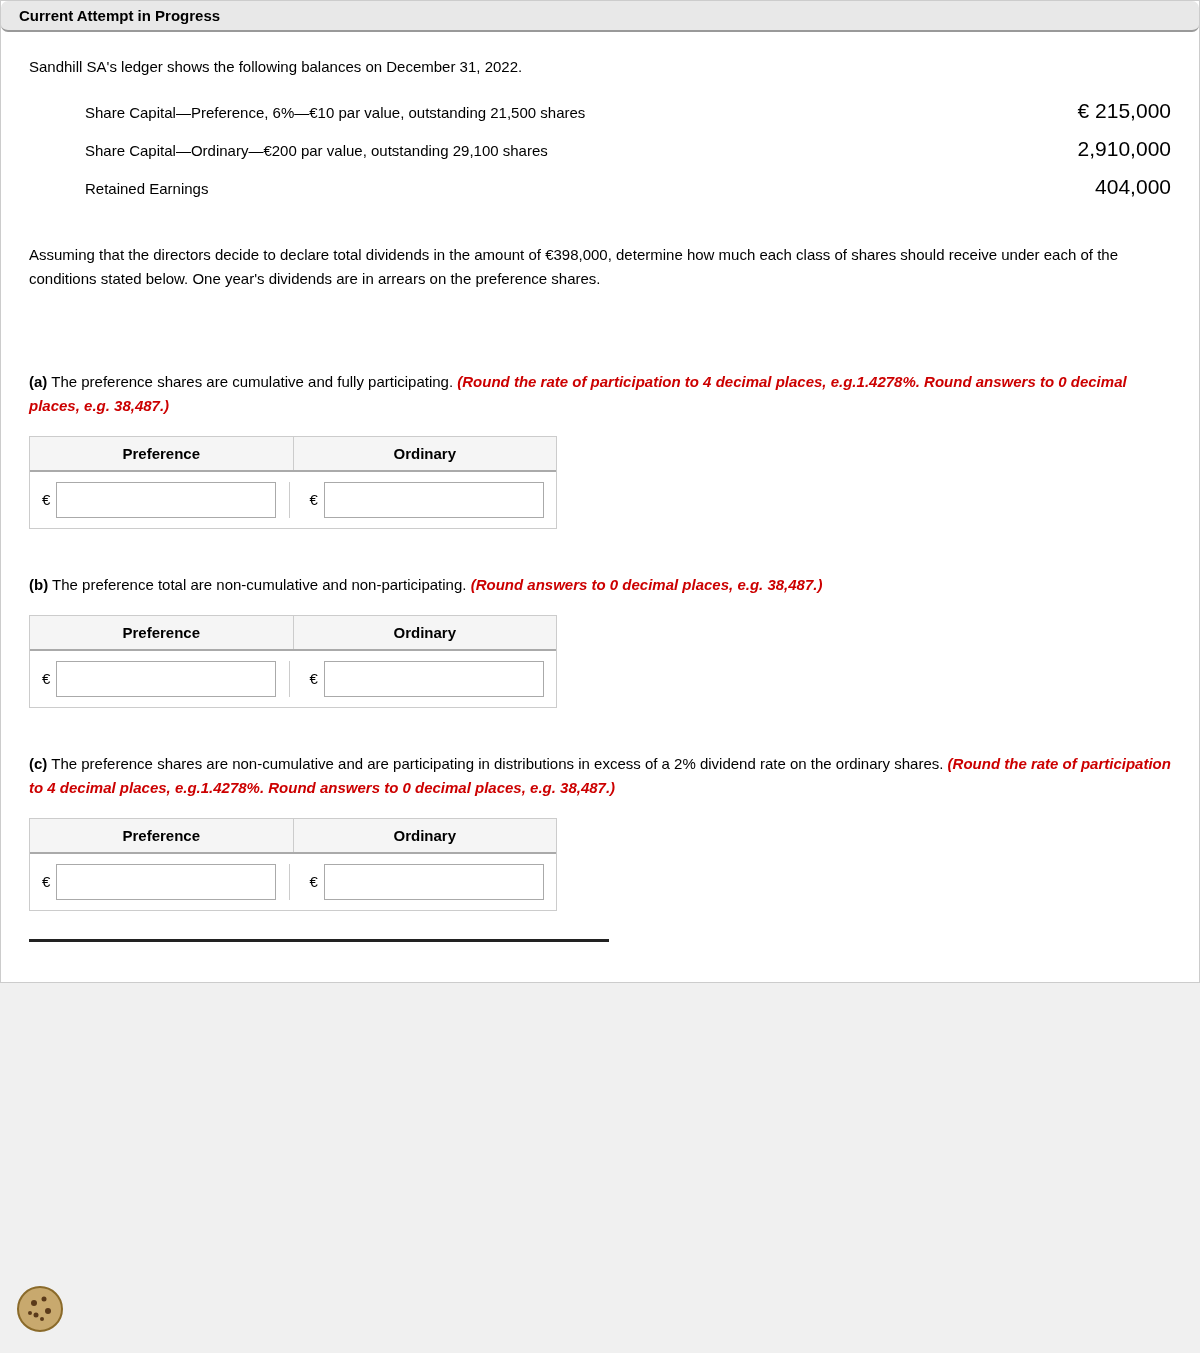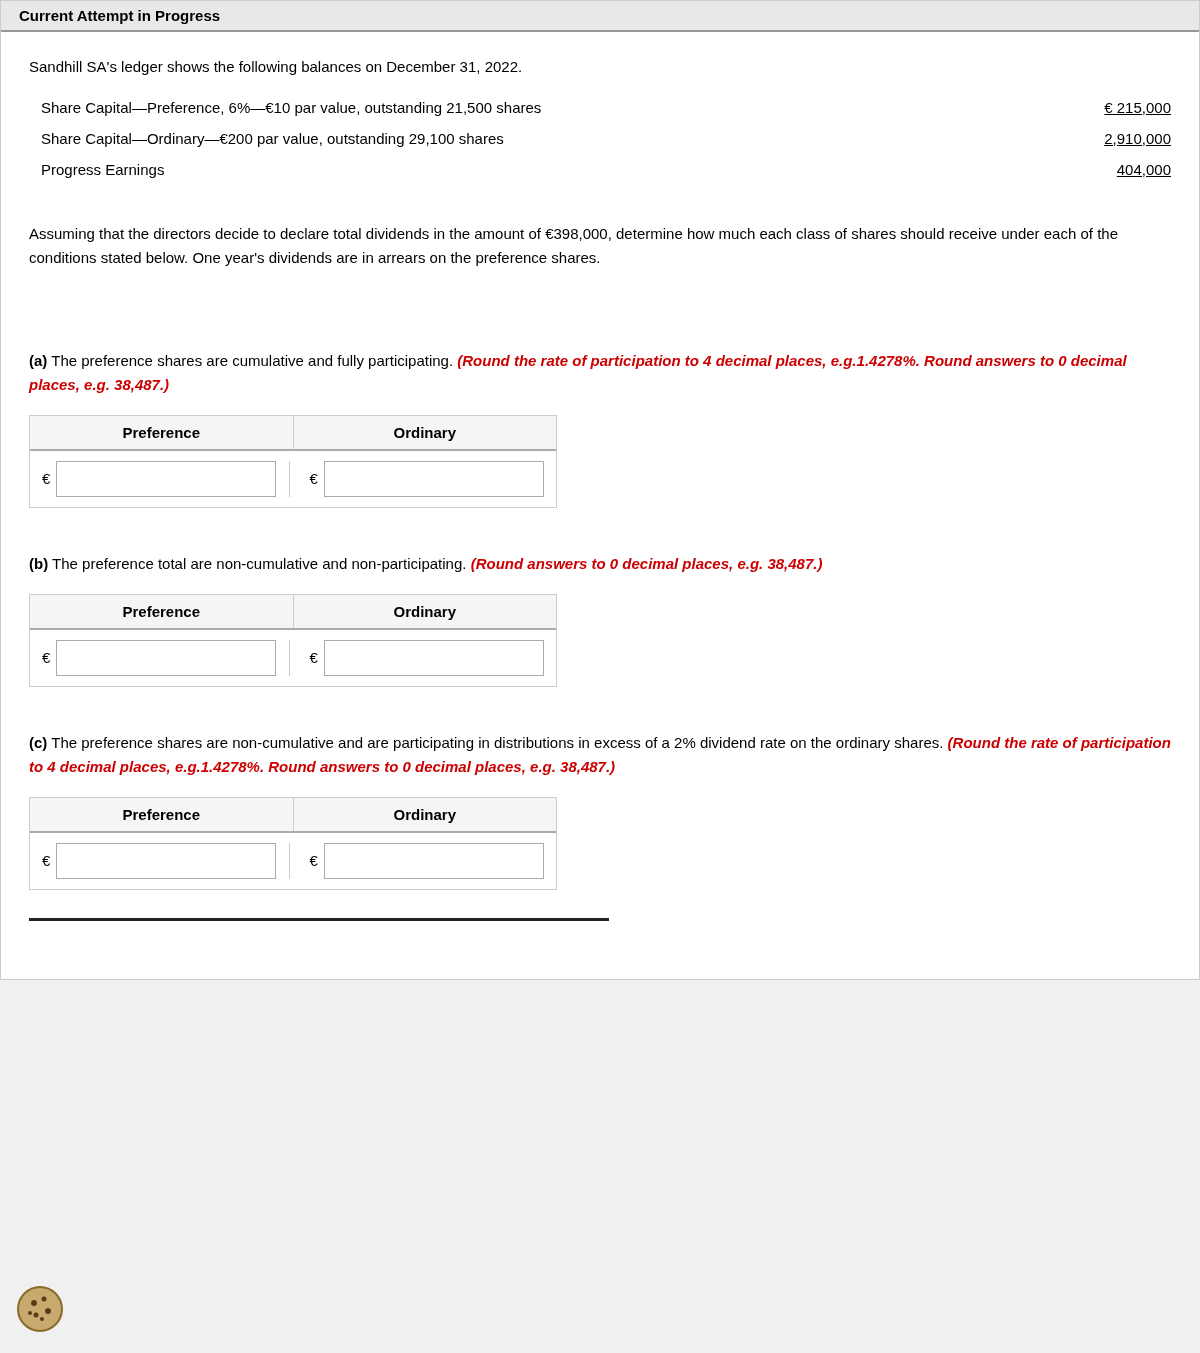--- a/index.html
+++ b/index.html
@@ -22,6 +22,7 @@
       padding: 6px 18px;
       font-weight: bold;
       font-size: 15px;
+      border-radius: 7px;
     }
     .content {
       padding: 24px 28px 58px 28px;

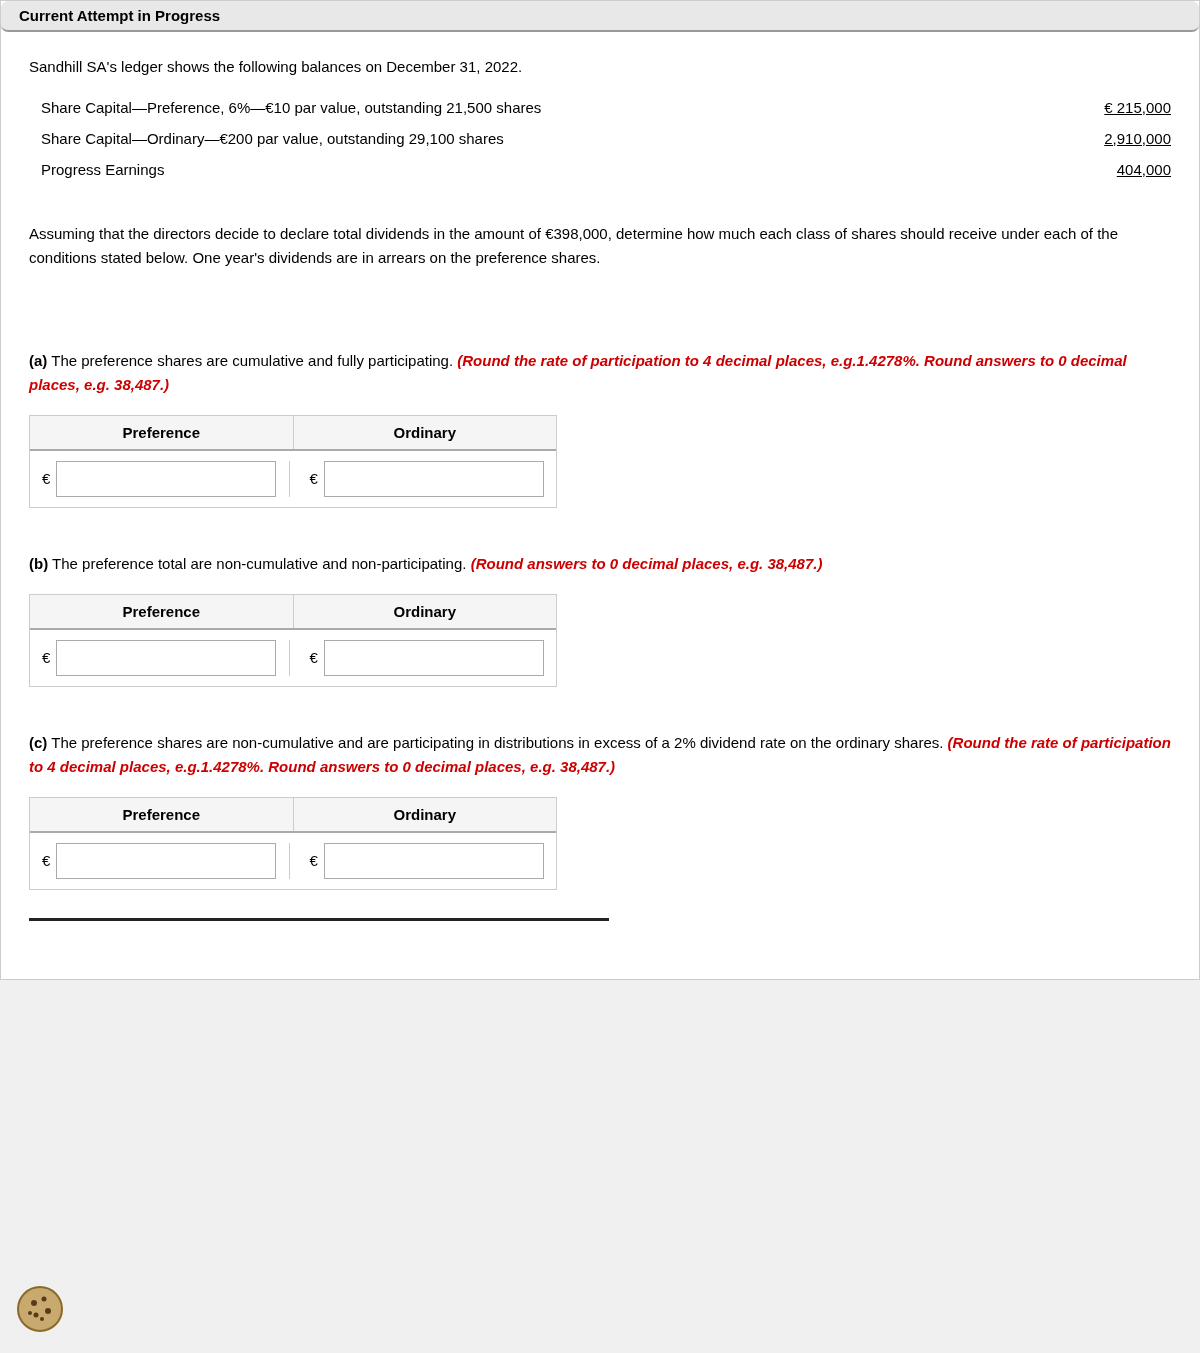--- a/index.html
+++ b/index.html
@@ -25,7 +25,7 @@
       border-radius: 7px;
     }
     .content {
-      padding: 24px 28px 58px 28px;
+      padding: 24px 28px 40px 28px;
     }
     .intro-text {
       font-size: 15px;

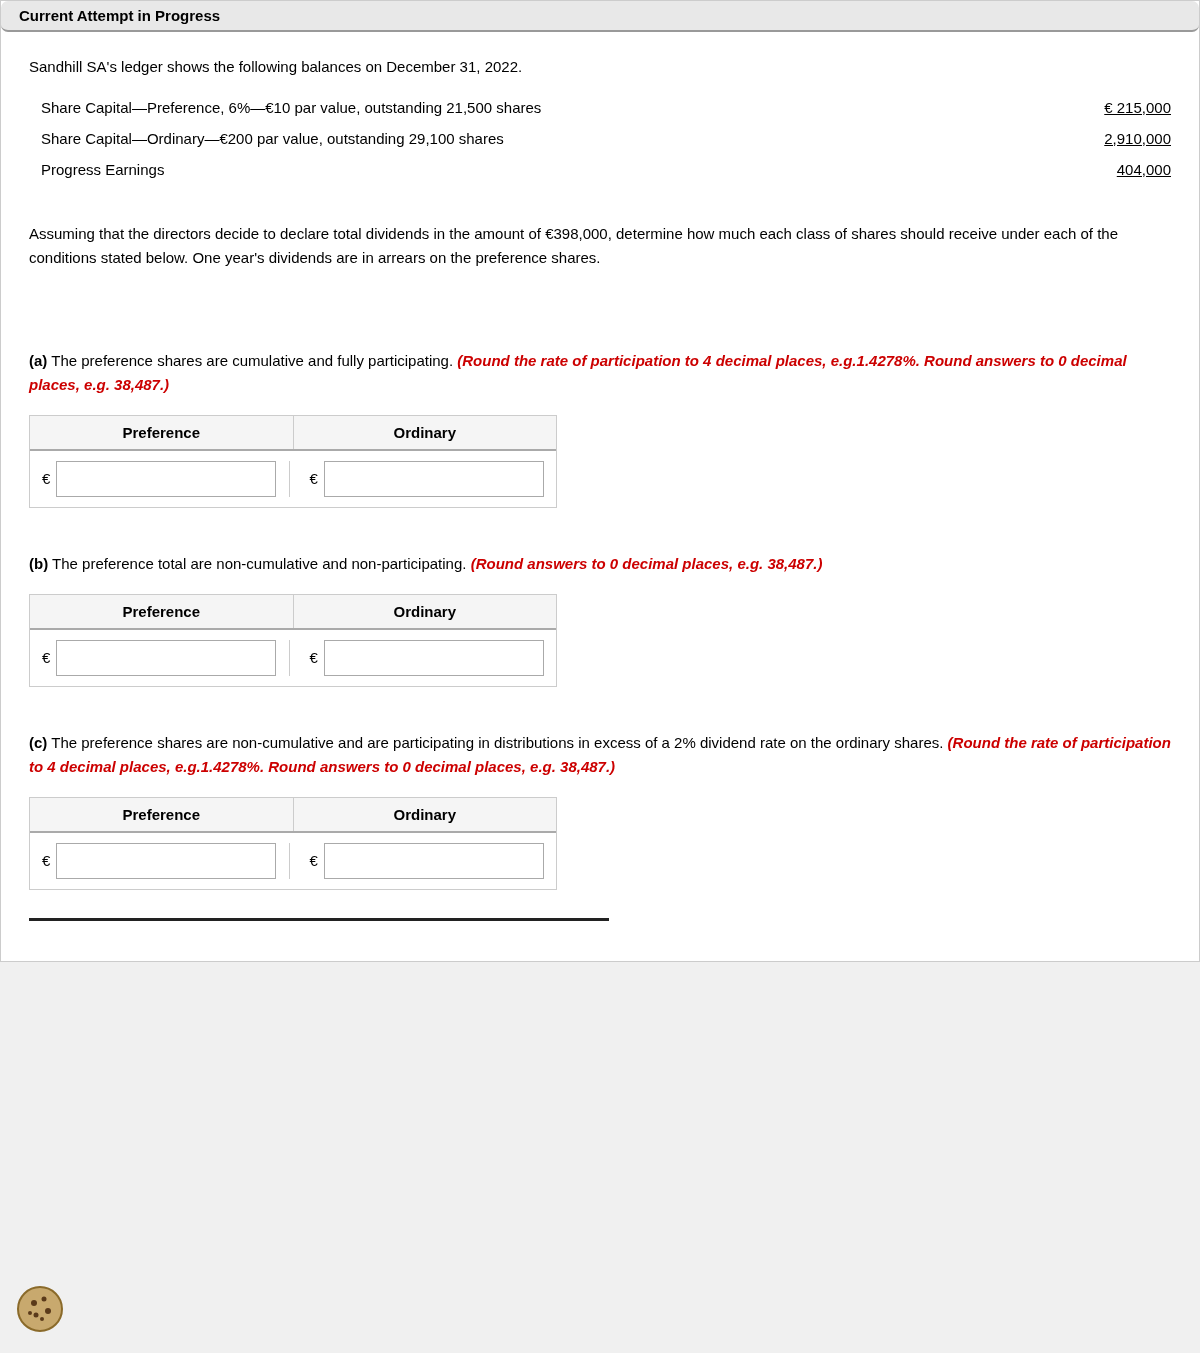--- a/index.html
+++ b/index.html
@@ -44,6 +44,7 @@
     .balance-label {
       flex: 1;
       font-size: 15px;
+      margin-left: 44px;
     }
     .balance-value {
       min-width: 120px;

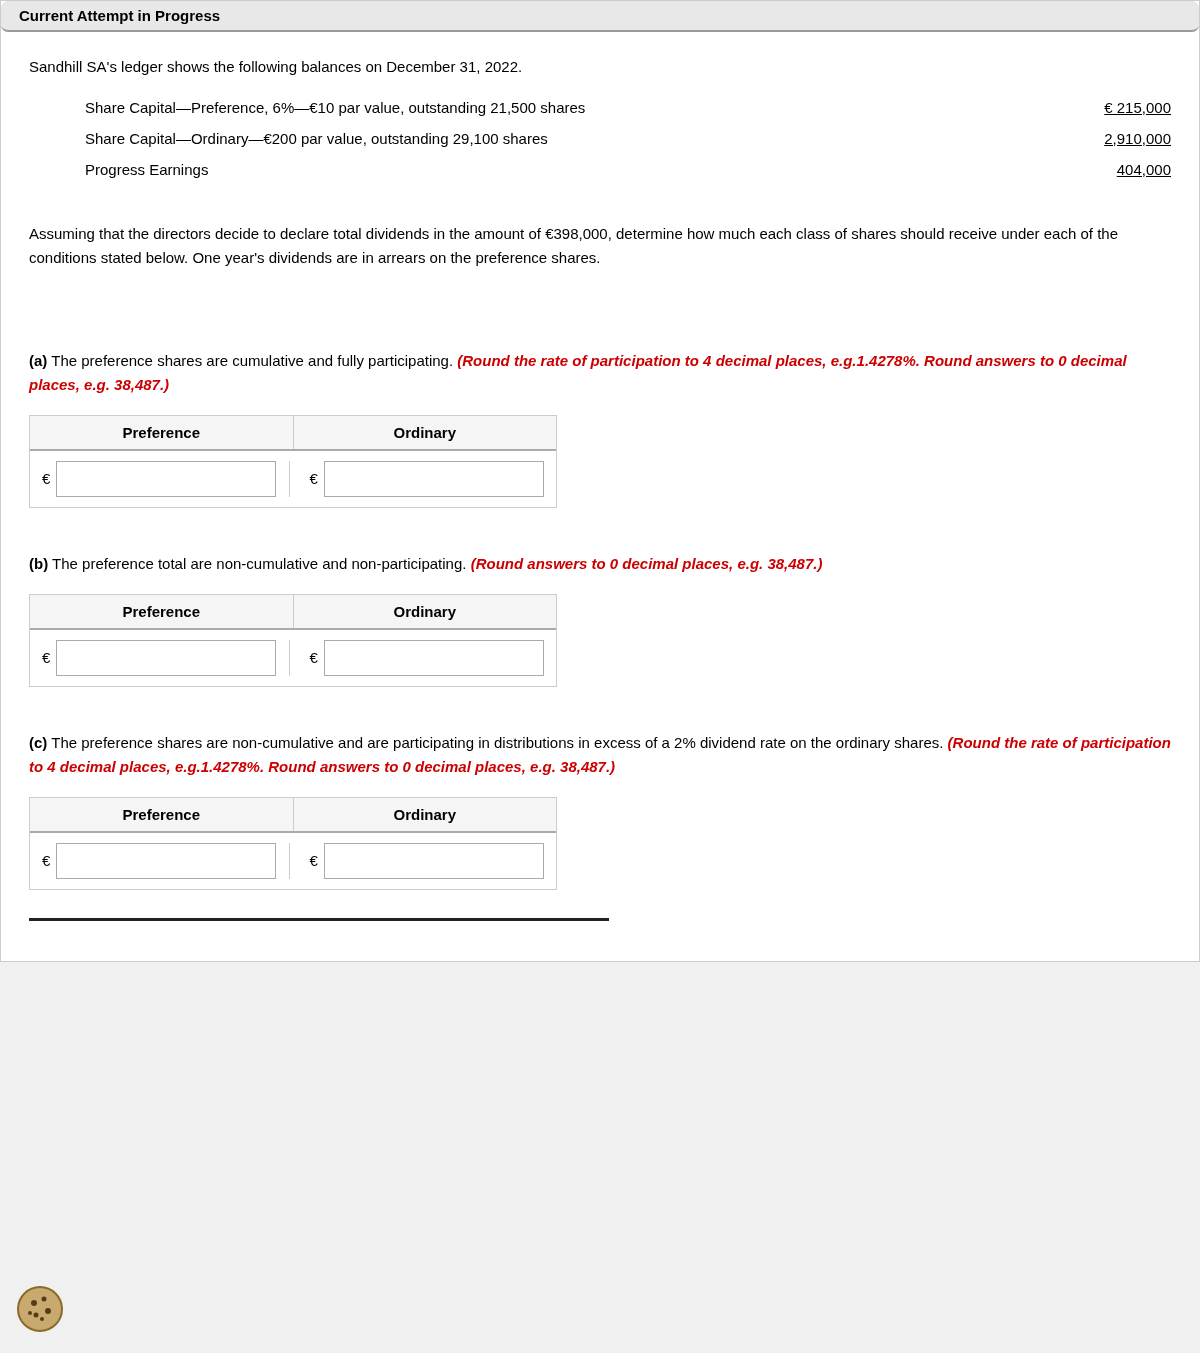--- a/index.html
+++ b/index.html
@@ -49,8 +49,7 @@
     .balance-value {
       min-width: 120px;
       text-align: right;
-      font-size: 15px;
-      text-decoration: underline;
+      font-size: 21px;
     }
     .problem-text {
       font-size: 15px;

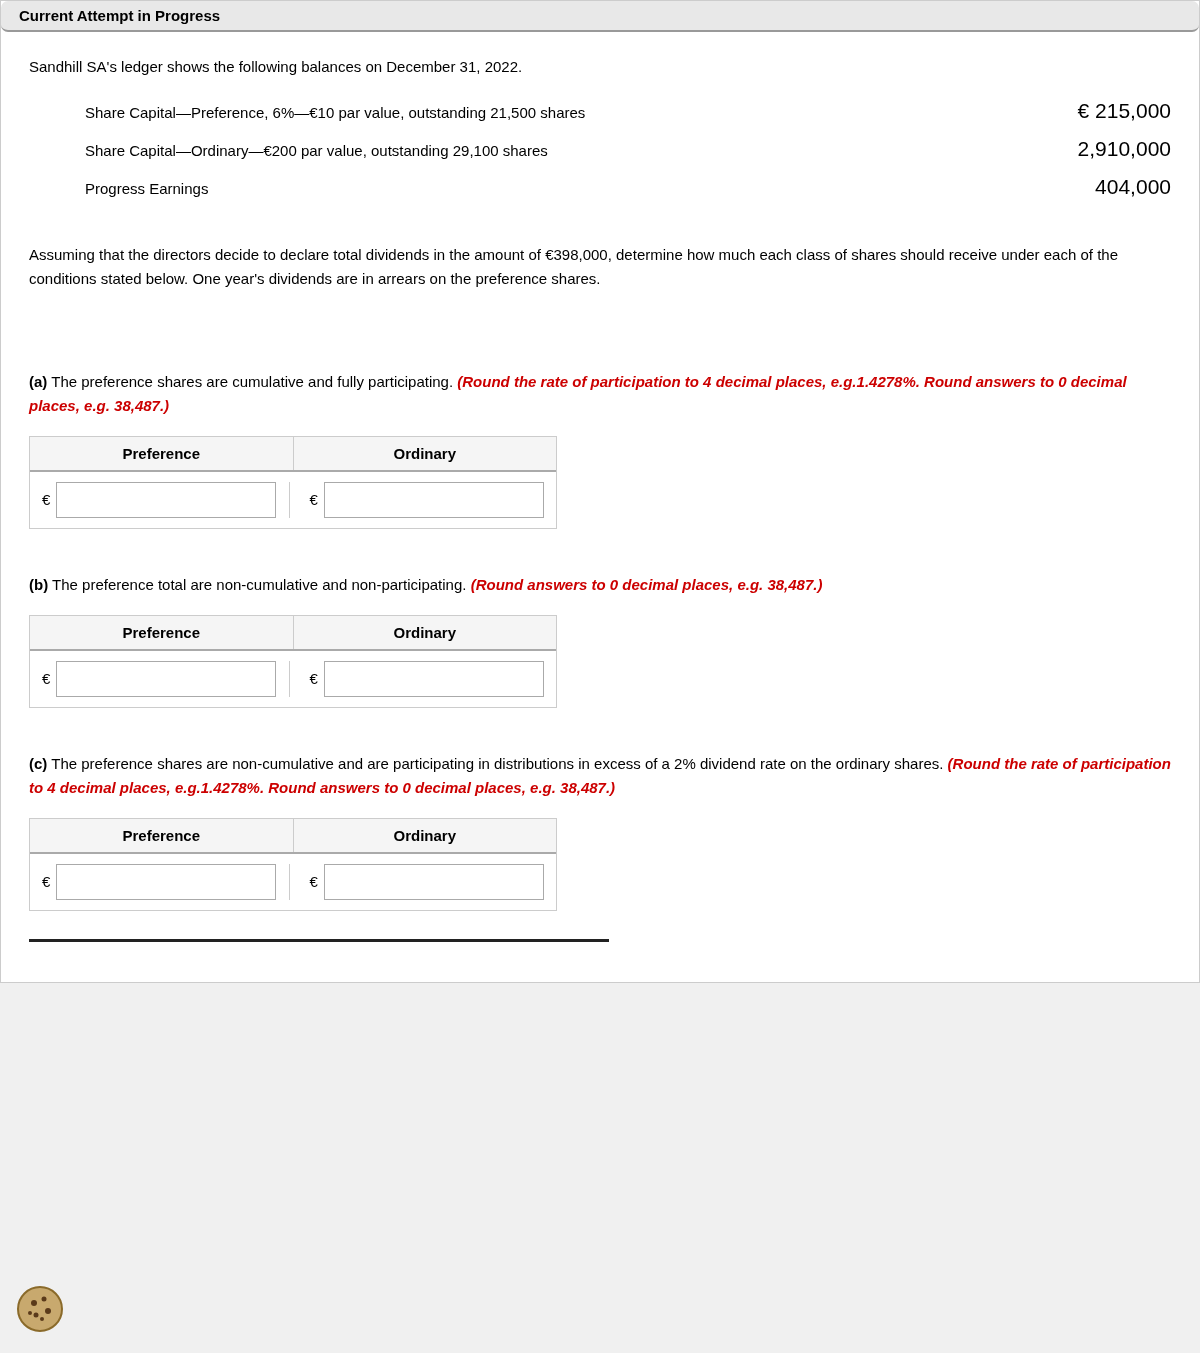--- a/index.html
+++ b/index.html
@@ -144,7 +144,7 @@
         <span class="balance-value">2,910,000</span>
       </div>
       <div class="balance-row">
-        <span class="balance-label">Progress Earnings</span>
+        <span class="balance-label">Retained Earnings</span>
         <span class="balance-value">404,000</span>
       </div>
     </div>

